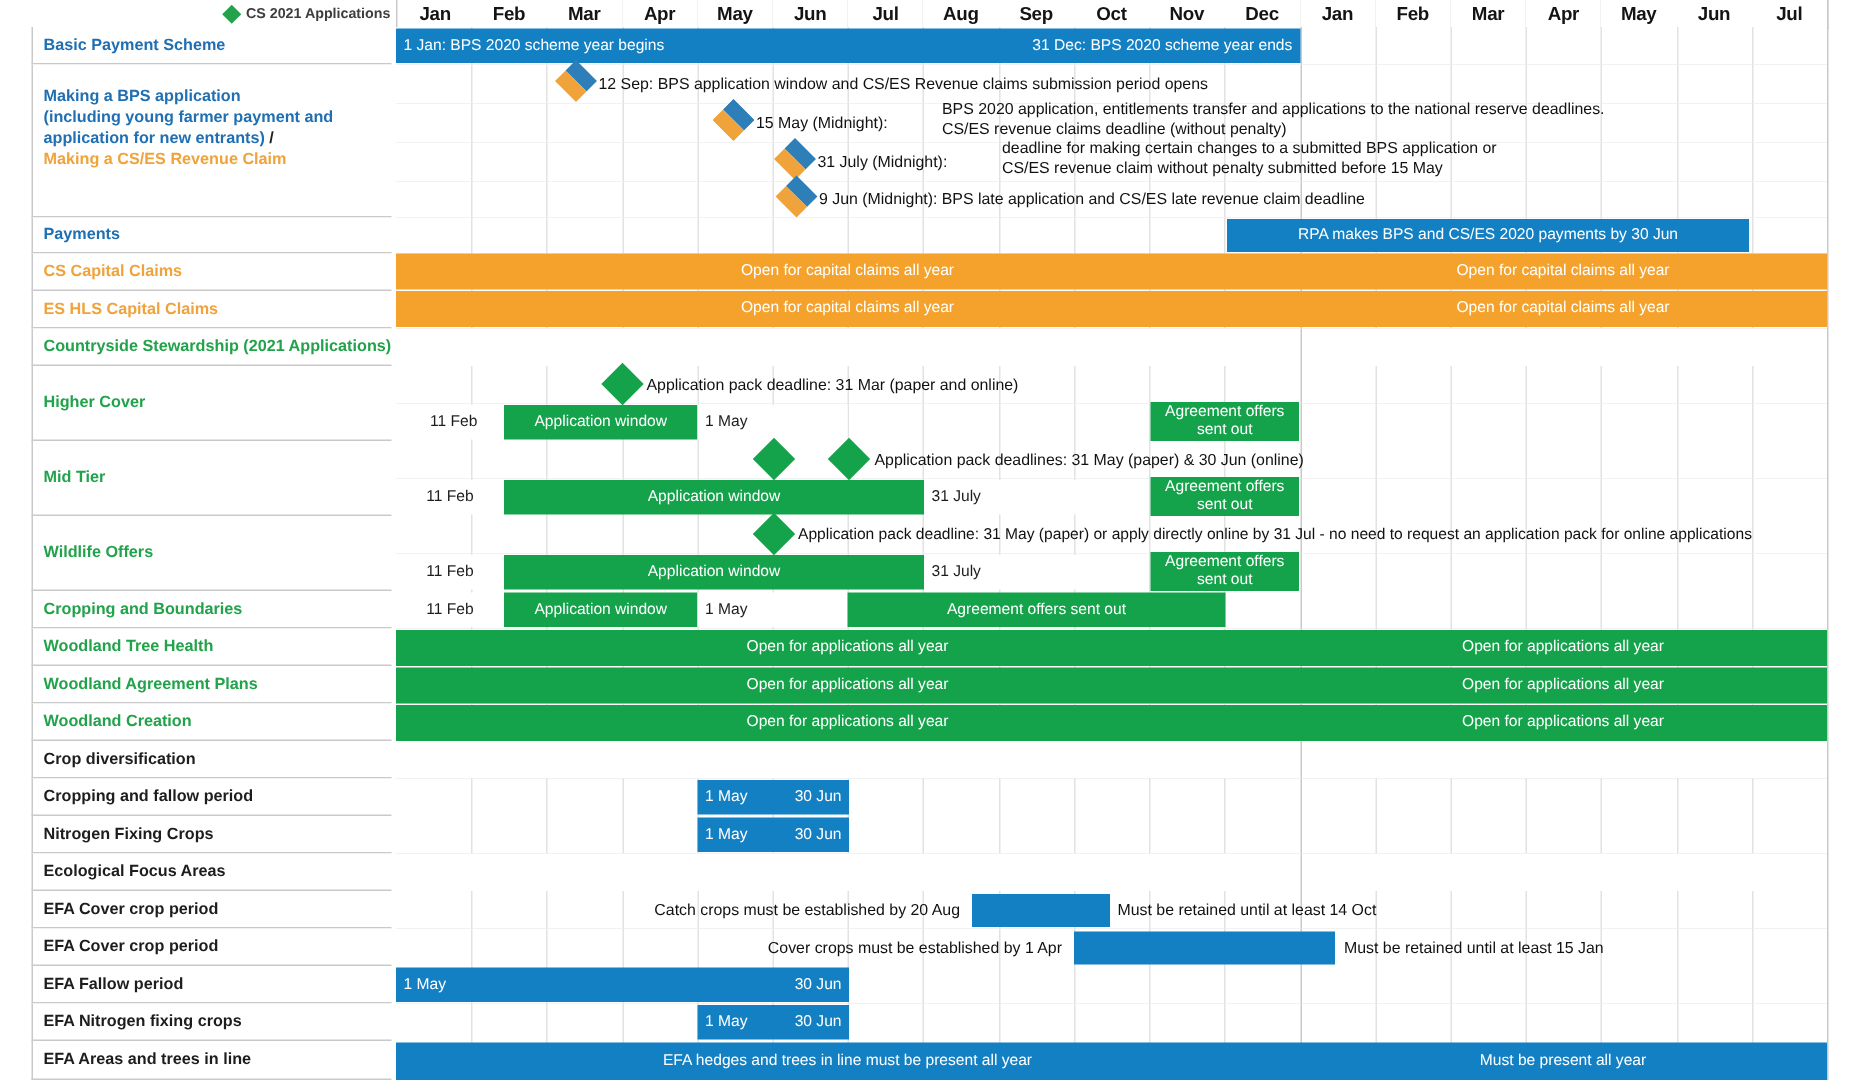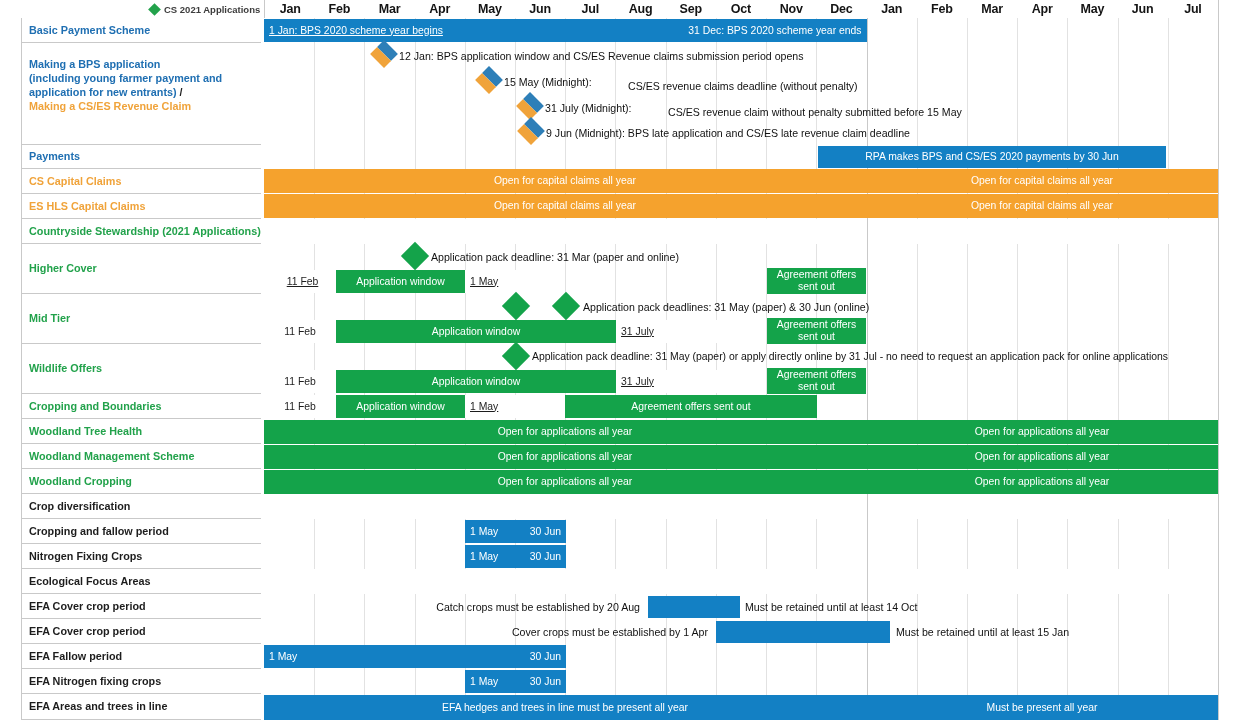--- a/index.html
+++ b/index.html
@@ -70,7 +70,7 @@
   .bar.blue{background:#1380c4;}
   .bar.orange{background:#f5a22d;}
   .bar.green{background:#14a34a;}
-  .bar.left{justify-content:flex-start;padding-left:5px;text-align:left;text-decoration:underline;}
+  .bar.left{justify-content:flex-start;padding-left:5px;text-align:left;}
   .bar.right{justify-content:flex-end;padding-right:5px;text-align:right;}
   .bar.split{justify-content:space-between;padding:0 5px;}
   .bar.white{background:#ffffff;color:#1d1d1d;}

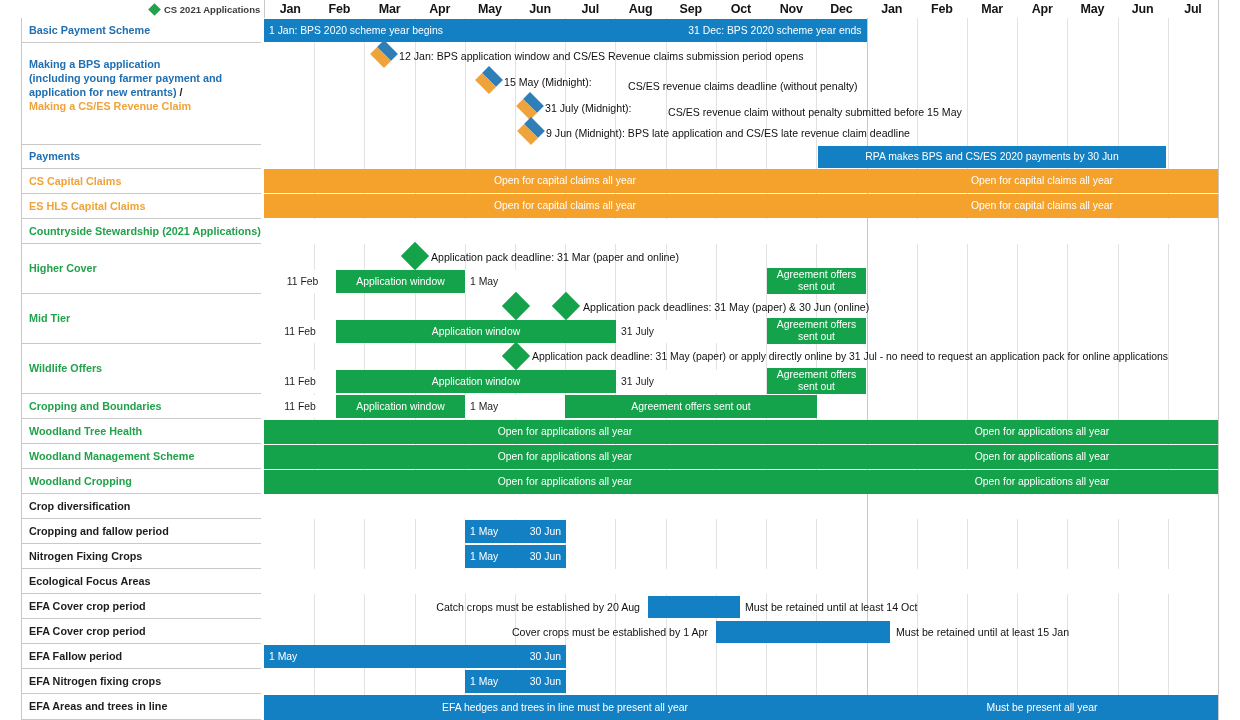--- a/index.html
+++ b/index.html
@@ -672,7 +672,7 @@
         <i class="top" style="width:20px;height:20px"></i>
         <i class="bot" style="width:20px;height:20px"></i>
       </div>
-      <div class="note" style="left: 399px; top: 44px; width: 560px; height: 24px;">12 Jan: BPS application window and CS/ES Revenue claims submission period opens</div>
+      <div class="note" style="left: 399px; top: 44px; width: 560px; height: 24px;">12 Sep: BPS application window and CS/ES Revenue claims submission period opens</div>
       <div class="dmd bicolor" style="left: 479px; top: 70px; width: 20px; height: 20px;">
         <i class="top" style="width:20px;height:20px"></i>
         <i class="bot" style="width:20px;height:20px"></i>

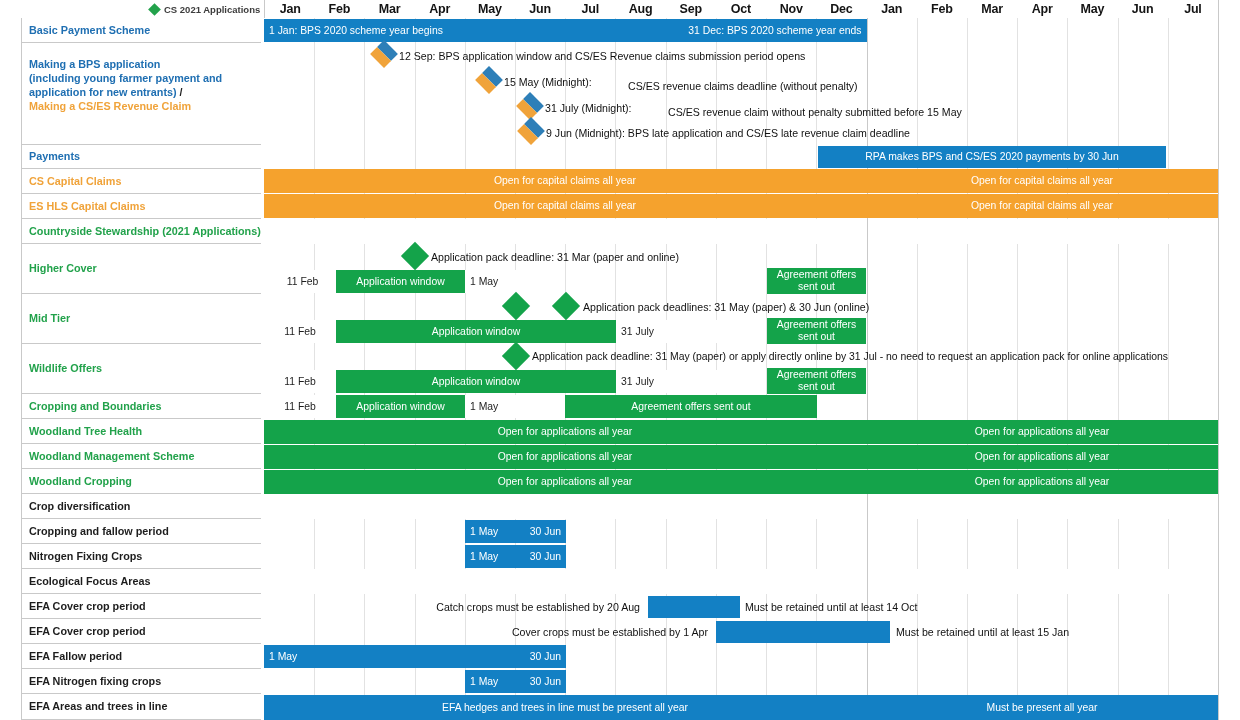--- a/index.html
+++ b/index.html
@@ -679,7 +679,7 @@
       </div>
       <div class="note" style="left: 504px; top: 70px; width: 120px; height: 24px; font-size: 10.6px;">15 May (Midnight):</div>
       <div class="note wrap" style="left: 628px; top: 66px; width: 590px; height: 28px;">
-        <div><br><span>CS/ES revenue claims deadline (without penalty)</span></div>
+        <div><span>BPS 2020 application, entitlements transfer and applications to the national reserve deadlines.</span><br><span>CS/ES revenue claims deadline (without penalty)</span></div>
       </div>
       <div class="dmd bicolor" style="left: 520px; top: 96px; width: 20px; height: 20px;">
         <i class="top" style="width:20px;height:20px"></i>

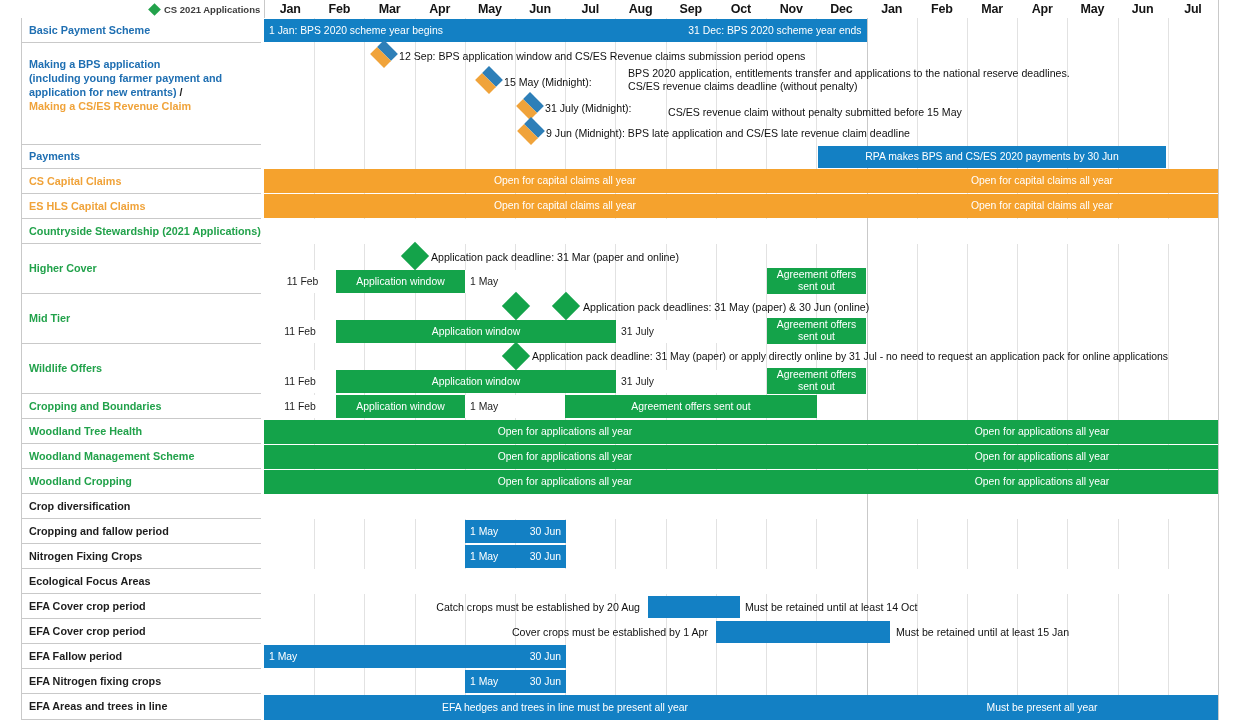--- a/index.html
+++ b/index.html
@@ -687,7 +687,7 @@
       </div>
       <div class="note" style="left: 545px; top: 96px; width: 120px; height: 24px; font-size: 10.6px;">31 July (Midnight):</div>
       <div class="note wrap" style="left: 668px; top: 92px; width: 560px; height: 28px;">
-        <div><br><span>CS/ES revenue claim without penalty submitted before 15 May</span></div>
+        <div><span>deadline for making certain changes to a submitted BPS application or</span><br><span>CS/ES revenue claim without penalty submitted before 15 May</span></div>
       </div>
       <div class="dmd bicolor" style="left: 521px; top: 121px; width: 20px; height: 20px;">
         <i class="top" style="width:20px;height:20px"></i>

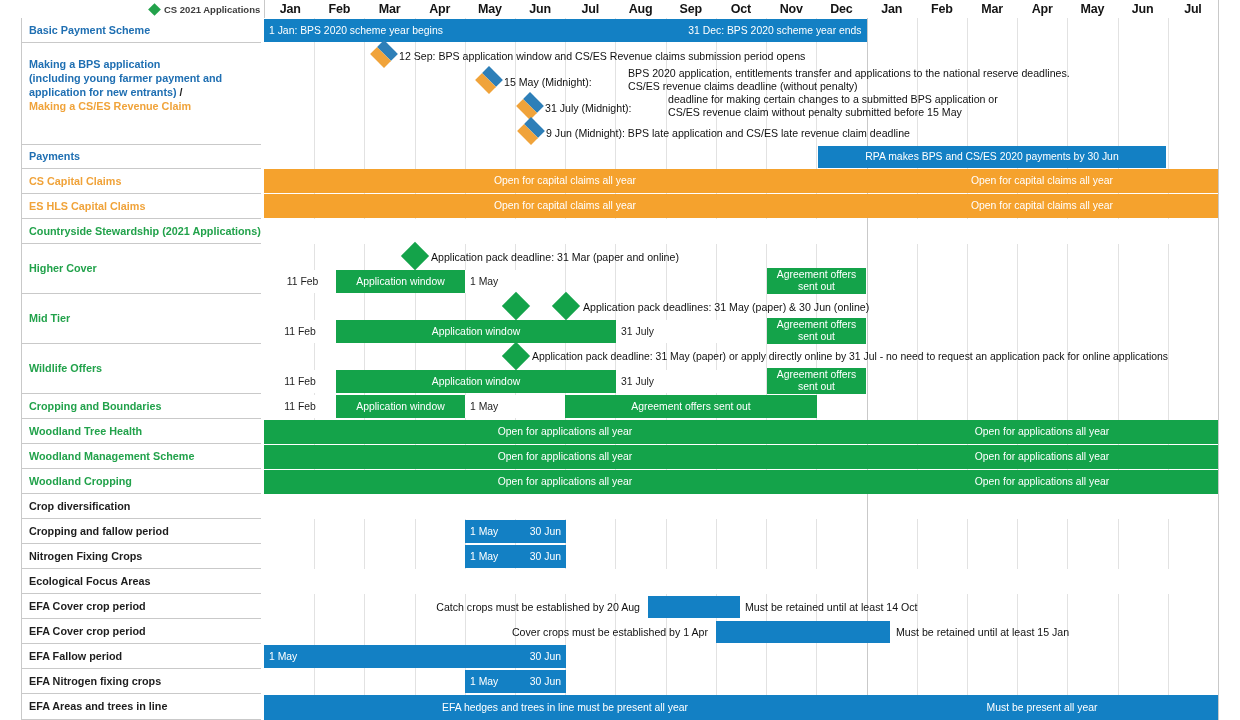--- a/index.html
+++ b/index.html
@@ -146,7 +146,7 @@
       <div class="rowlabel c-green" style="top: 344px; height: 50px;">Wildlife Offers</div>
       <div class="rowlabel c-green" style="top: 394px; height: 25px;">Cropping and Boundaries</div>
       <div class="rowlabel c-green" style="top: 419px; height: 25px;">Woodland Tree Health</div>
-      <div class="rowlabel c-green" style="top: 444px; height: 25px;">Woodland Management Scheme</div>
+      <div class="rowlabel c-green" style="top: 444px; height: 25px;">Woodland Agreement Plans</div>
       <div class="rowlabel c-green" style="top: 469px; height: 25px;">Woodland Cropping</div>
       <div class="rowlabel c-dark" style="top: 494px; height: 25px;">Crop diversification</div>
       <div class="rowlabel c-dark" style="top: 519px; height: 25px;">Cropping and fallow period</div>

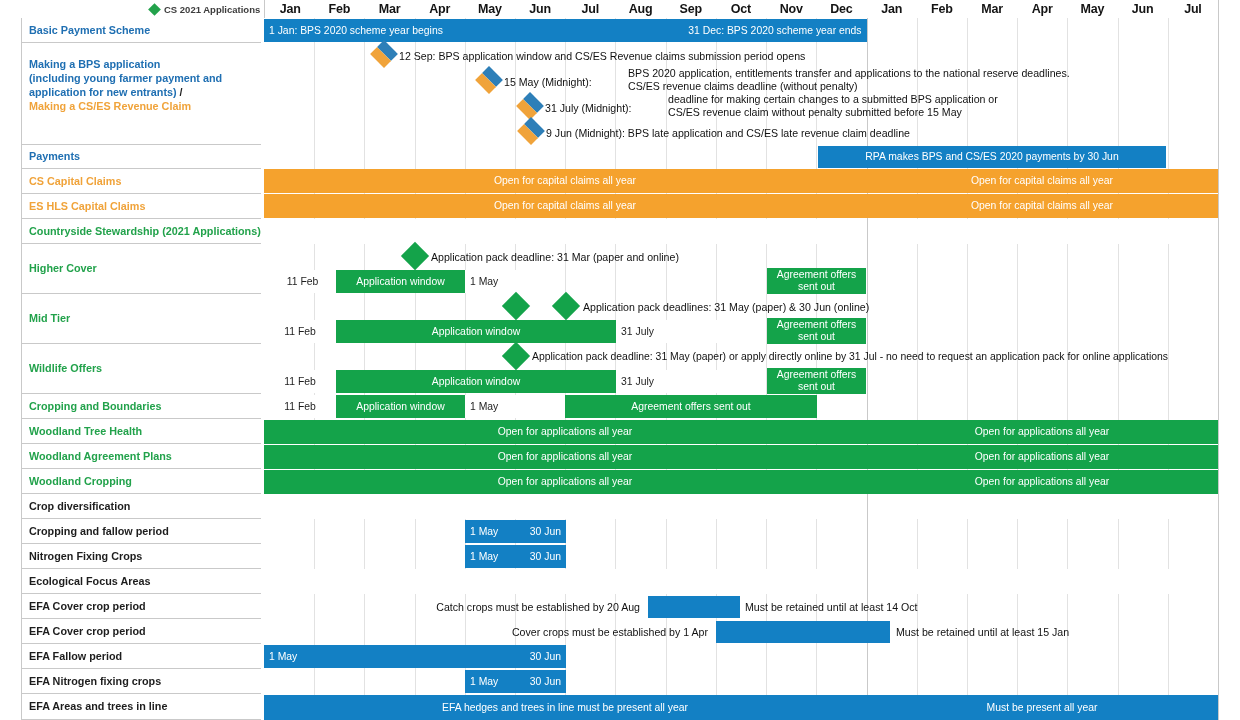--- a/index.html
+++ b/index.html
@@ -147,7 +147,7 @@
       <div class="rowlabel c-green" style="top: 394px; height: 25px;">Cropping and Boundaries</div>
       <div class="rowlabel c-green" style="top: 419px; height: 25px;">Woodland Tree Health</div>
       <div class="rowlabel c-green" style="top: 444px; height: 25px;">Woodland Agreement Plans</div>
-      <div class="rowlabel c-green" style="top: 469px; height: 25px;">Woodland Cropping</div>
+      <div class="rowlabel c-green" style="top: 469px; height: 25px;">Woodland Creation</div>
       <div class="rowlabel c-dark" style="top: 494px; height: 25px;">Crop diversification</div>
       <div class="rowlabel c-dark" style="top: 519px; height: 25px;">Cropping and fallow period</div>
       <div class="rowlabel c-dark" style="top: 544px; height: 25px;">Nitrogen Fixing Crops</div>

